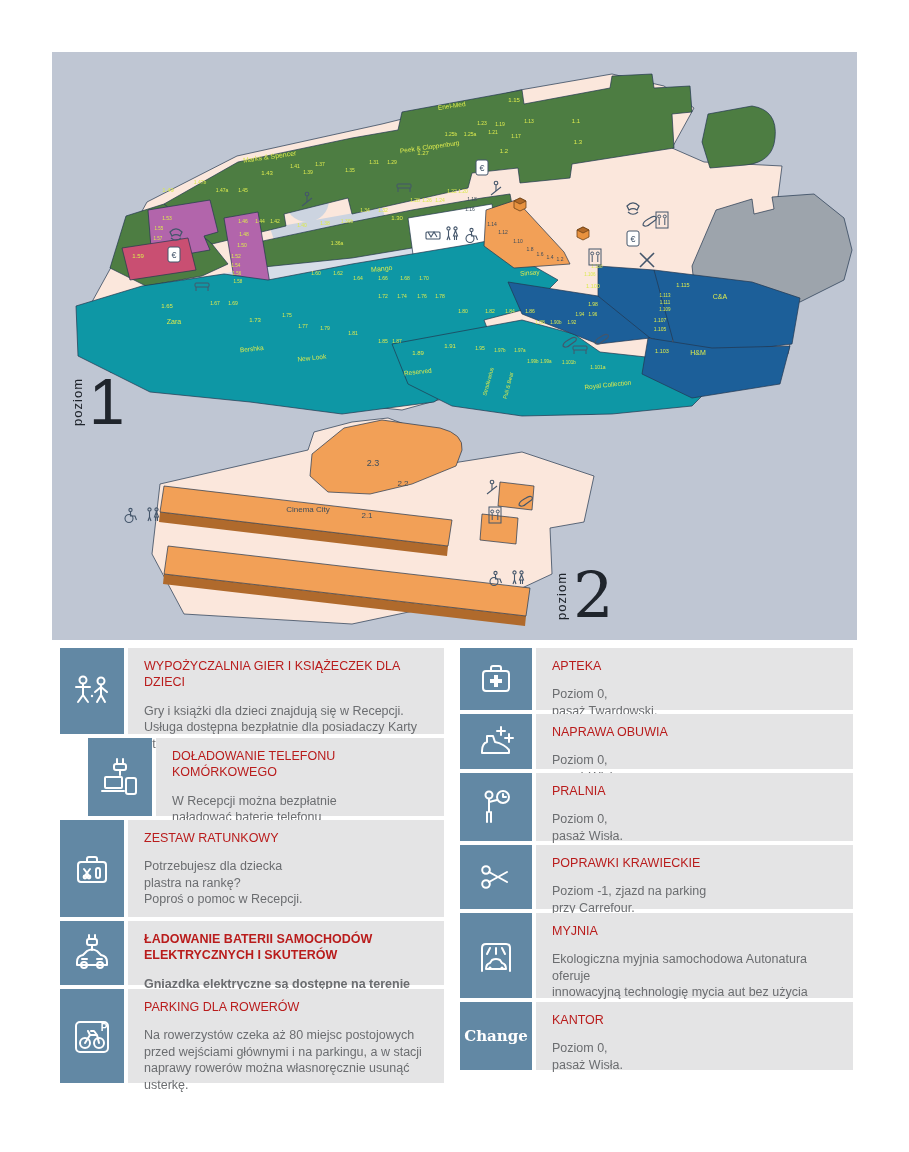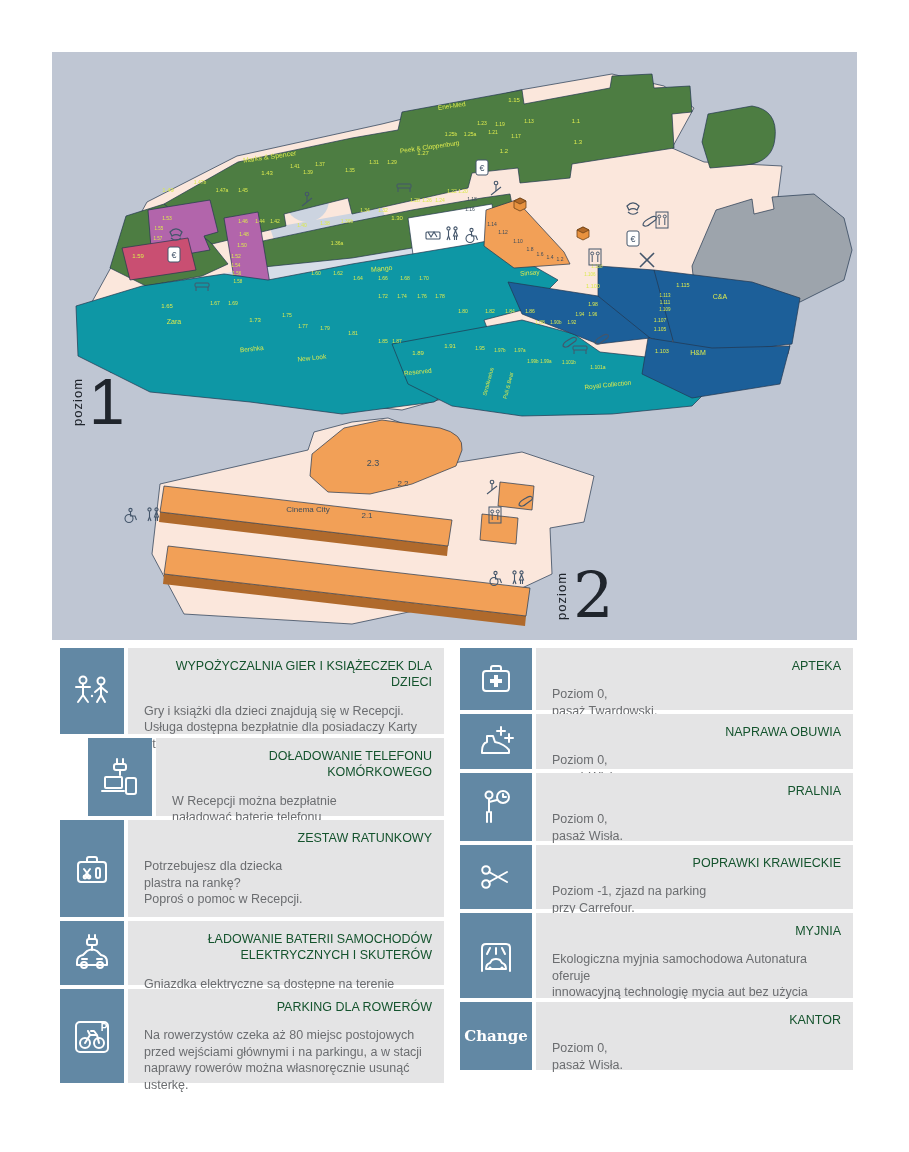--- a/index.html
+++ b/index.html
@@ -23,7 +23,7 @@
   .left-col .tile{width:64px;}
   .right-col .tile{width:72px;}
   .txt{background:#e4e4e5;flex:1 1 auto;padding:10px 12px 8px 16px;}
-  .svc-title{font-size:12.5px;color:#14532d;white-space:pre-line;line-height:1.3;text-align:right;}
+  .svc-title{font-size:12.5px;color:#b91c1c;white-space:pre-line;line-height:1.3;}
   .svc-body{font-size:12.5px;color:#6b6d70;white-space:pre-line;line-height:1.32;margin-top:12px;}
   .tile svg{stroke:#ffffff;fill:none;stroke-width:2;stroke-linecap:round;stroke-linejoin:round;}
   .change-label{color:#ffffff;font-family:"DejaVu Serif","Liberation Serif",serif;

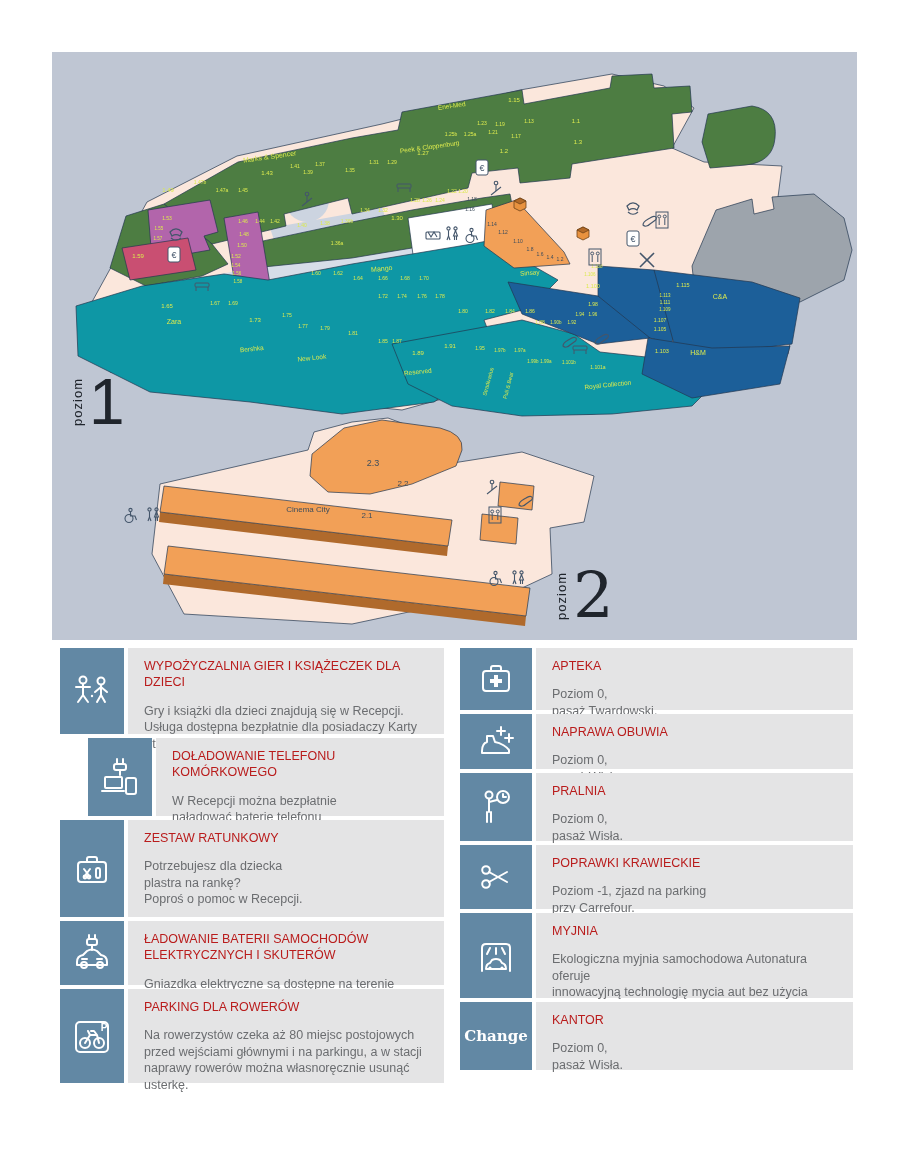--- a/index.html
+++ b/index.html
@@ -365,7 +365,7 @@
       </div>
     </div>
 
-    <div class="svc" style="height:64px;">
+    <div class="svc" style="height:64px;font-weight:bold;">
       <div class="tile">
         <svg width="44" height="44" viewBox="0 0 44 44">
           <line x1="19" y1="4" x2="19" y2="8"></line>

